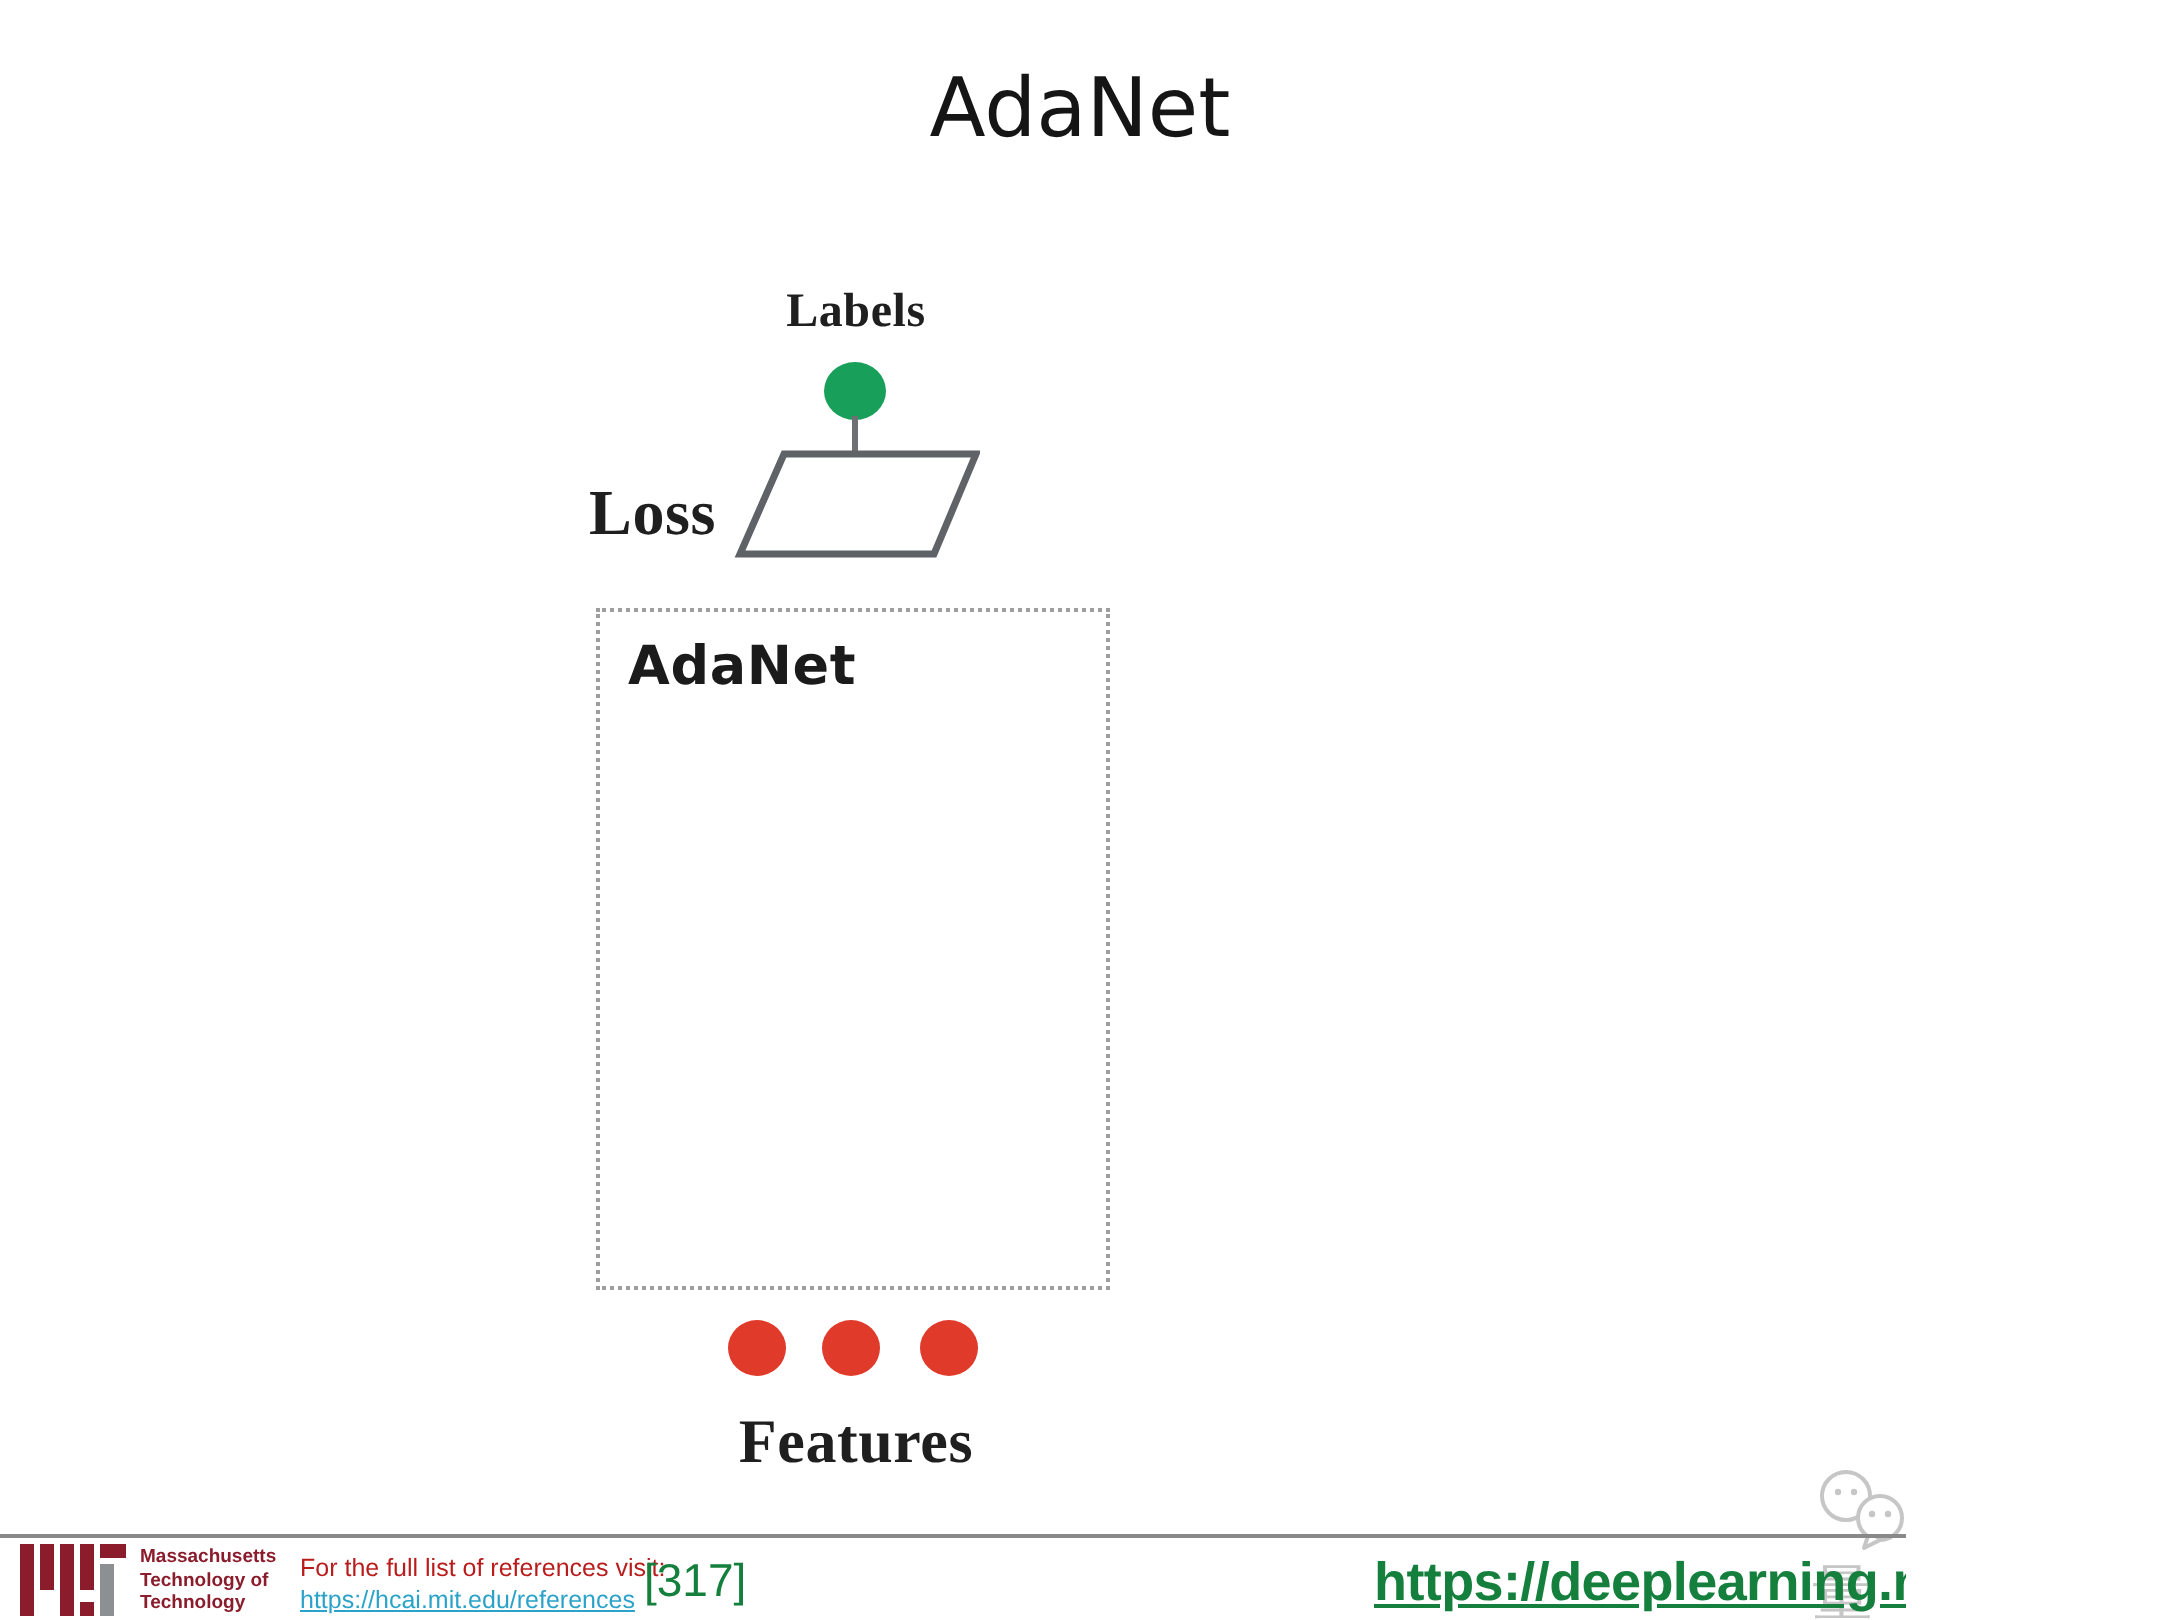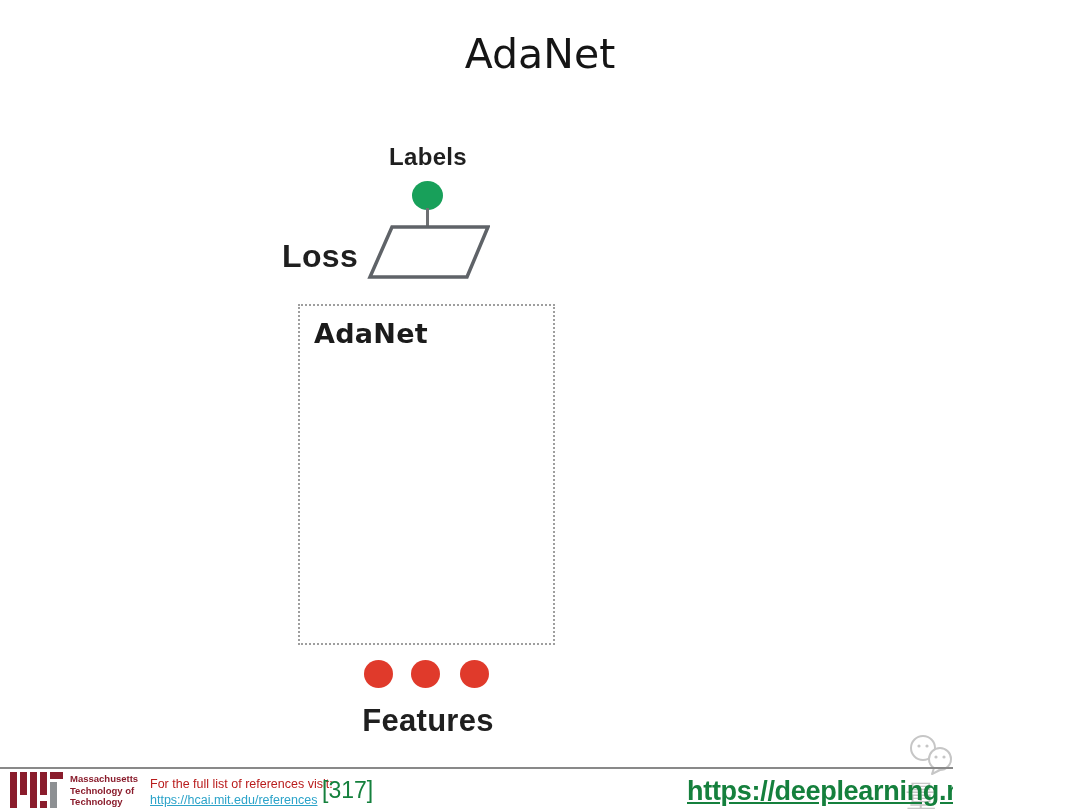--- a/index.html
+++ b/index.html
@@ -26,7 +26,7 @@
 
   
   .diag-label {
-    font-family: Liberation Sans, sans-serif;
+    font-family: Liberation Serif, serif;
     font-weight: 700;
     color: #1f1f1f;
     font-size: 24px;

